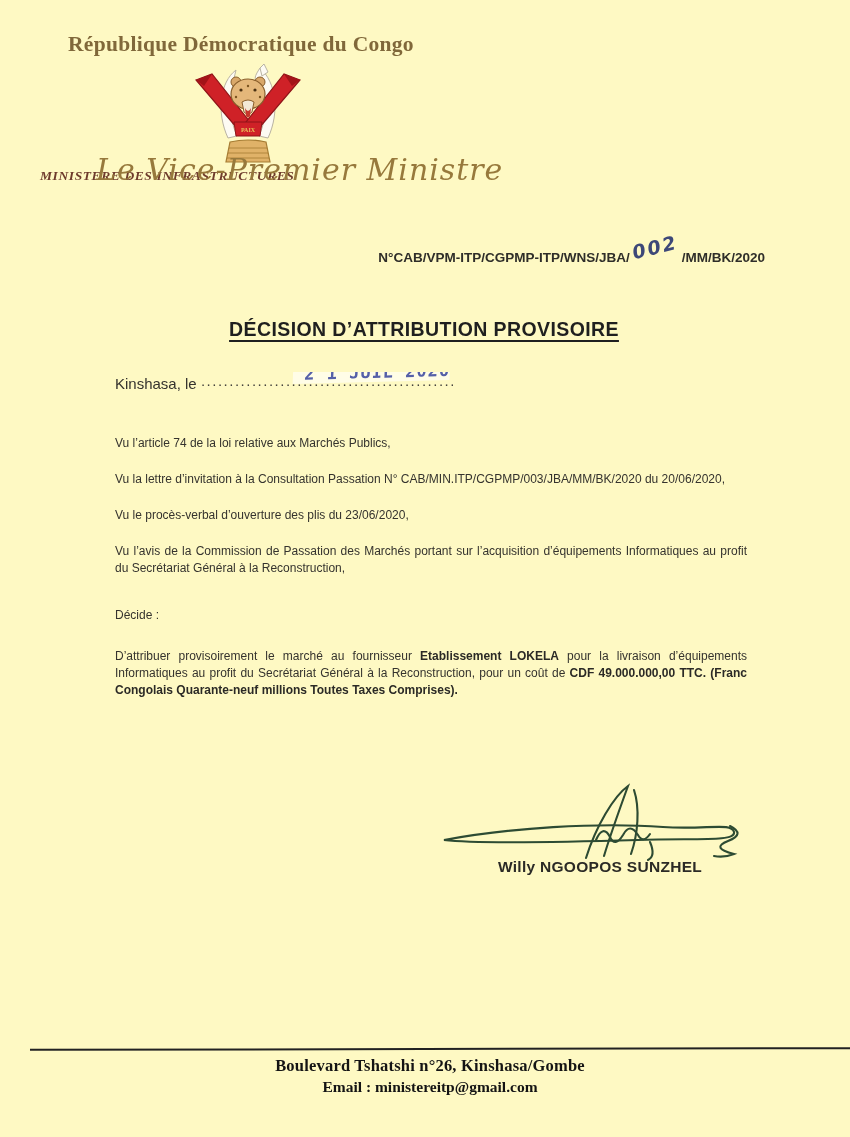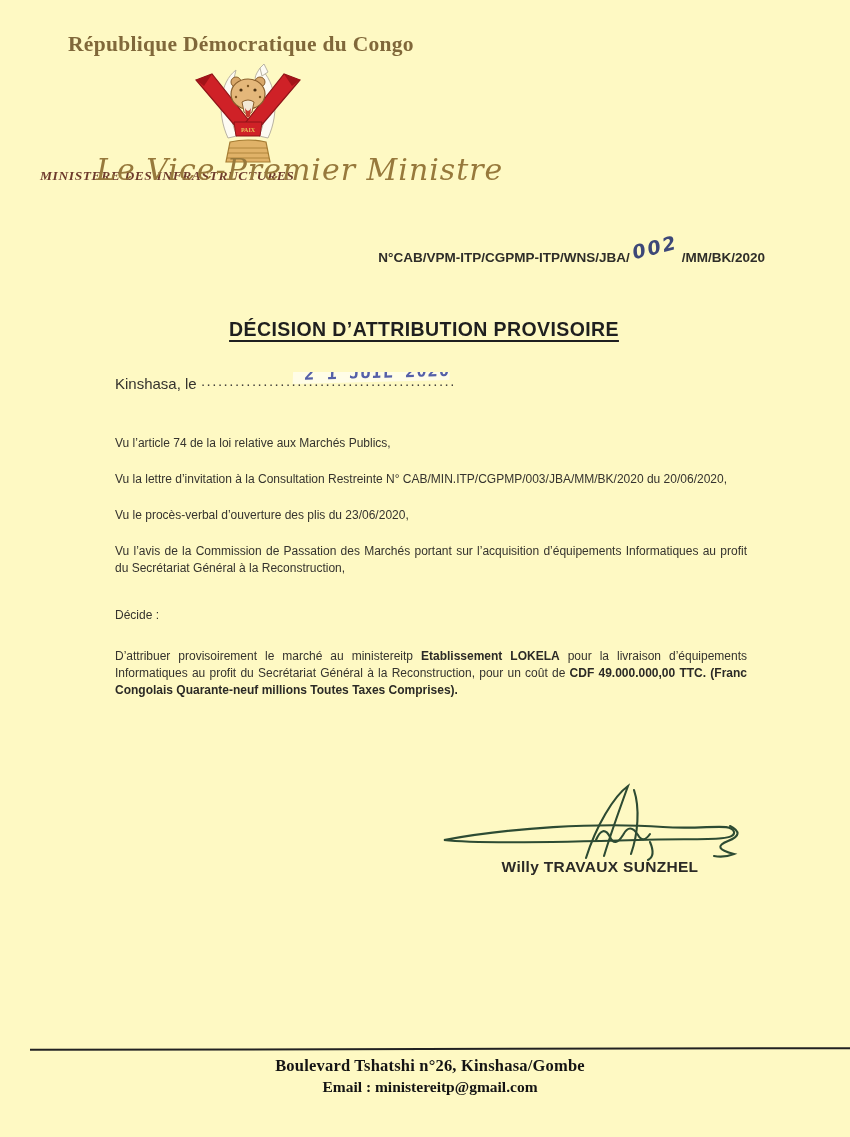--- a/index.html
+++ b/index.html
@@ -153,7 +153,7 @@
 
   <div class="doc-body">
     <p>Vu l’article 74 de la loi relative aux Marchés Publics,</p>
-    <p class="just"><span>Vu la lettre d’invitation à la Consultation Restreinte </span><span class="nowrap">N° CAB/MIN.ITP/CGPMP/003/JBA/MM/BK/2020</span><span> du 20/06/2020,</span></p>
+    <p class="just"><span>Vu la lettre d’invitation à la Consultation Passation </span><span class="nowrap">N° CAB/MIN.ITP/CGPMP/003/JBA/MM/BK/2020</span><span> du 20/06/2020,</span></p>
     <p>Vu le procès-verbal d’ouverture des plis du 23/06/2020,</p>
     <p class="just sp-before-r4">Vu l’avis de la Commission de Passation des Marchés portant sur l’acquisition d’équipements Informatiques au profit du Secrétariat Général à la Reconstruction,</p>
     <p class="sp-before-decide">Décide :</p>

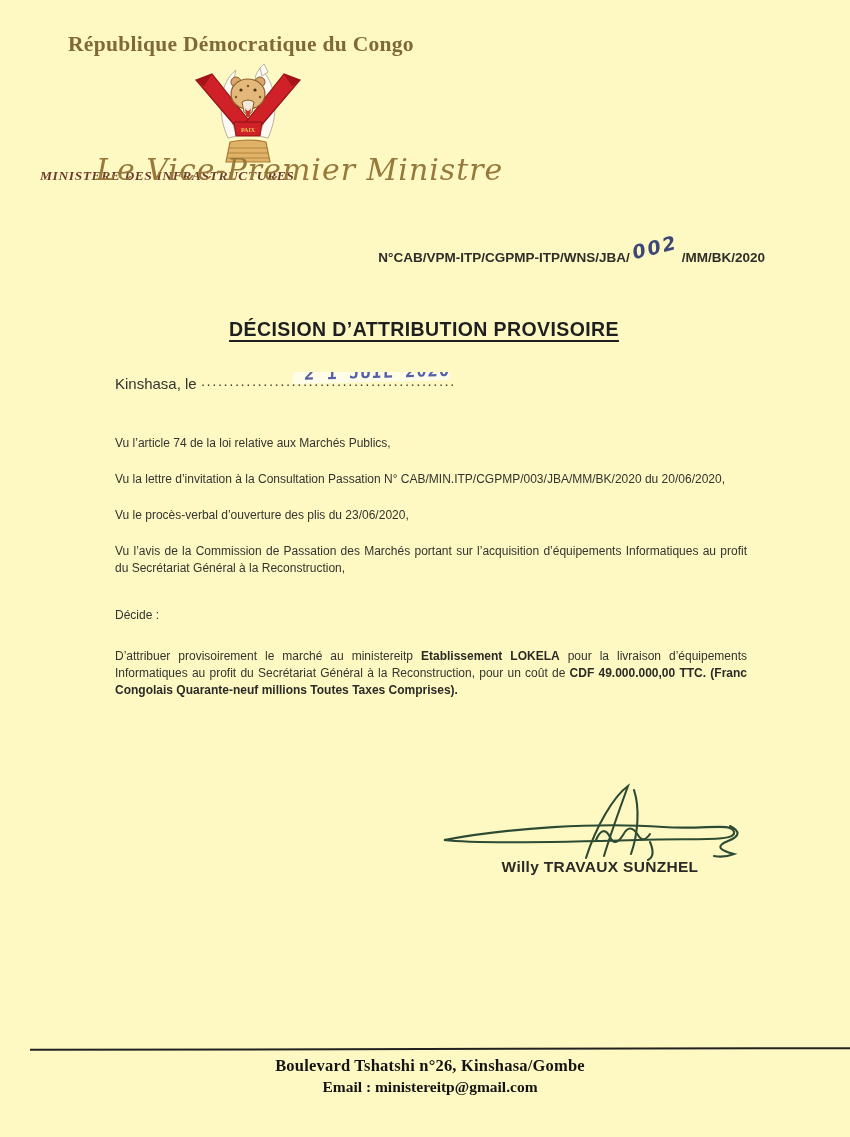--- a/index.html
+++ b/index.html
@@ -157,7 +157,7 @@
     <p>Vu le procès-verbal d’ouverture des plis du 23/06/2020,</p>
     <p class="just sp-before-r4">Vu l’avis de la Commission de Passation des Marchés portant sur l’acquisition d’équipements Informatiques au profit du Secrétariat Général à la Reconstruction,</p>
     <p class="sp-before-decide">Décide :</p>
-    <p class="just decision"><span>D’attribuer provisoirement le marché au ministereitp </span><b>Etablissement LOKELA</b><span> pour la livraison d’équipements Informatiques au profit du Secrétariat Général à la Reconstruction, pour un coût de </span><b>CDF 49.000.000,00 TTC. (Franc Congolais Quarante-neuf millions Toutes Taxes Comprises).</b></p>
+    <p class="just decision"><span>D’attribuer provisoirement le marché au fournisseur </span><b>Etablissement LOKELA</b><span> pour la livraison d’équipements Informatiques au profit du Secrétariat Général à la Reconstruction, pour un coût de </span><b>CDF 49.000.000,00 TTC. (Franc Congolais Quarante-neuf millions Toutes Taxes Comprises).</b></p>
   </div>
 
   <div class="sig-block">

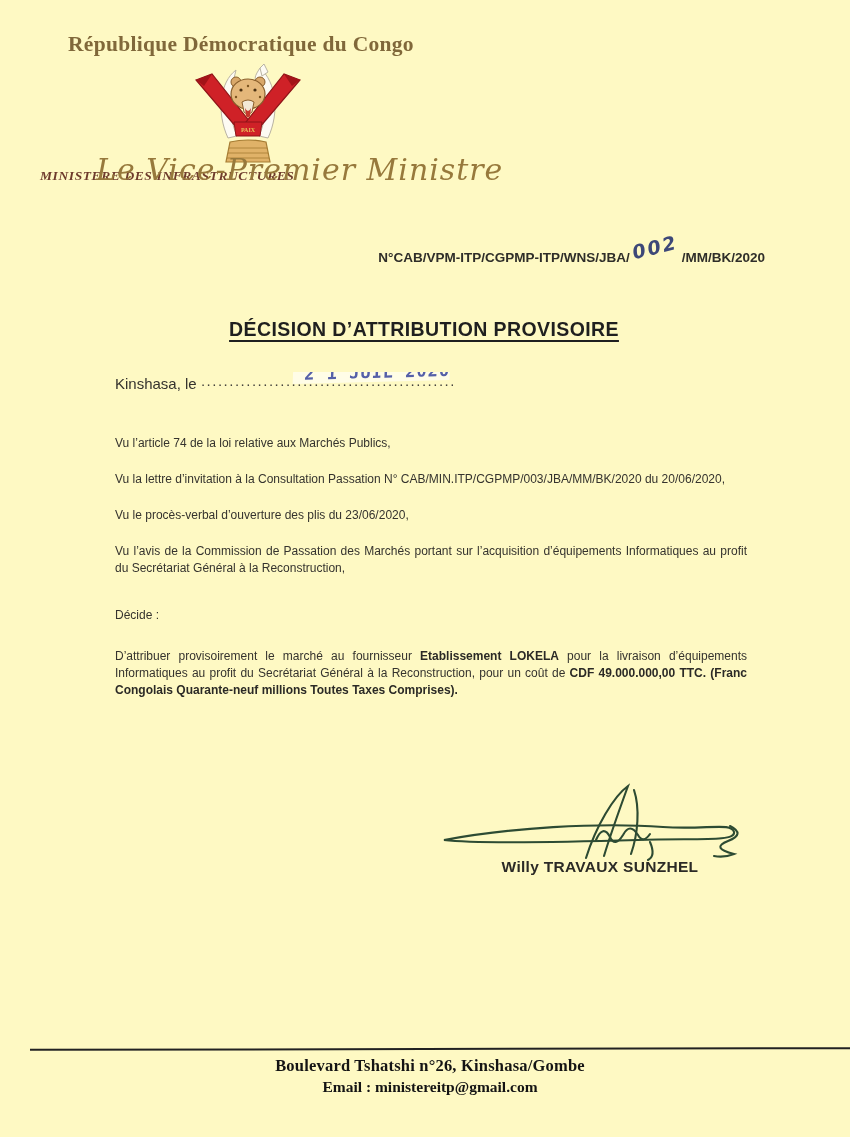--- a/index.html
+++ b/index.html
@@ -171,7 +171,7 @@
         <path d="M212,60 q6,14 -2,18"></path>
       </g>
     </svg>
-    <div class="sig-name">Willy TRAVAUX SUNZHEL</div>
+    <div class="sig-name">Willy NGOOPOS SUNZHEL</div>
   </div>
 
   <div class="footer-rule"></div>

